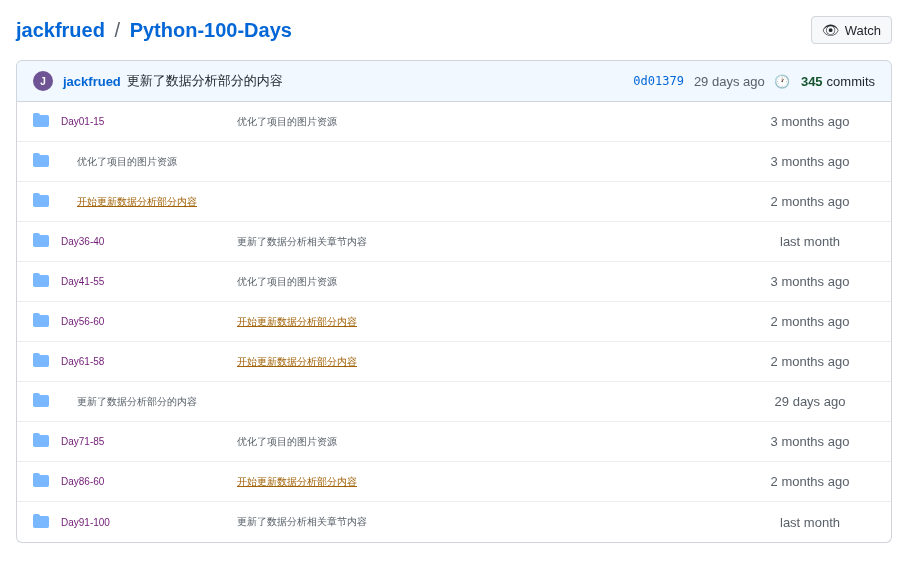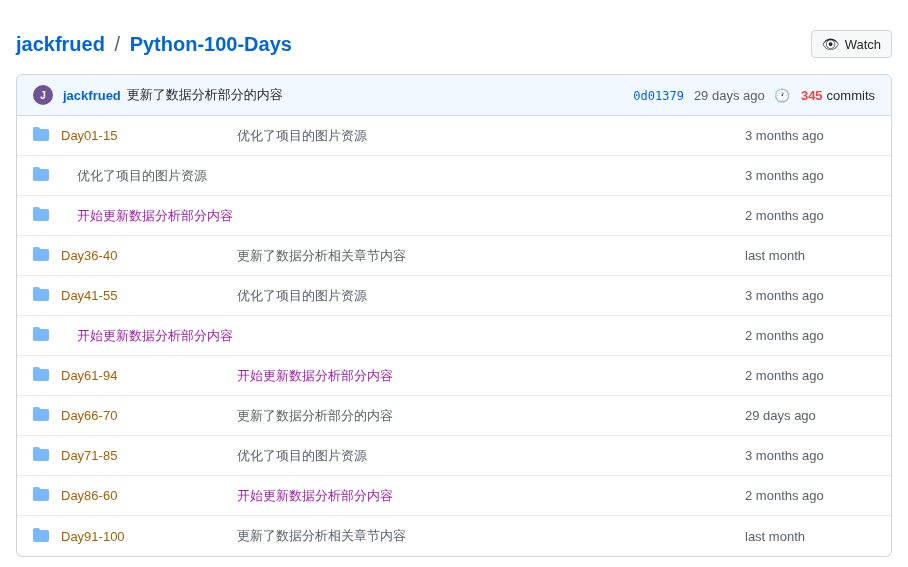--- a/index.html
+++ b/index.html
@@ -20,7 +20,6 @@
       align-items: center;
       justify-content: space-between;
       margin-bottom: 16px;
-      margin-top: 14px;
     }
     .repo-title {
       font-size: 20px;

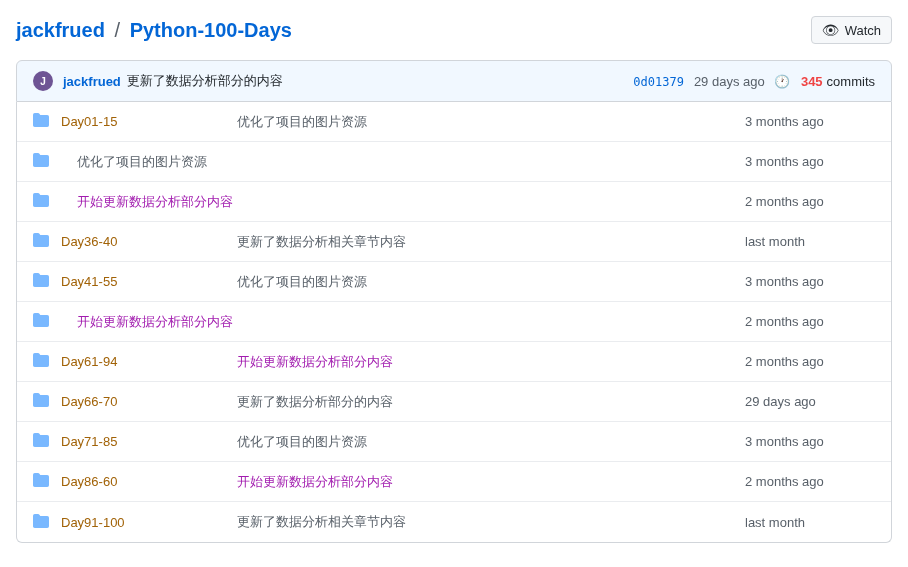--- a/index.html
+++ b/index.html
@@ -85,7 +85,7 @@
     }
     .commit-bar .commit-right {
       display: flex;
-      align-items: flex-end;
+      align-items: center;
       gap: 10px;
       font-size: 13px;
       color: #586069;

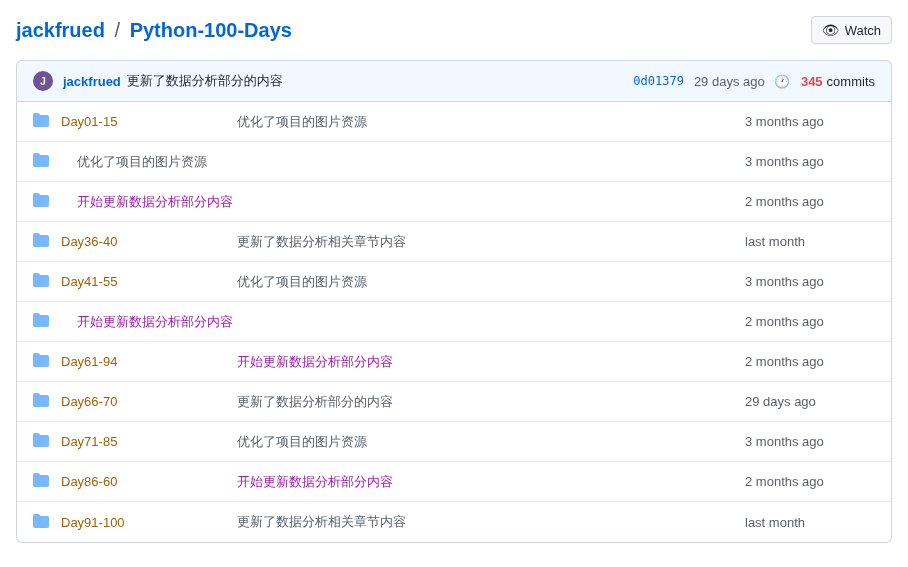--- a/index.html
+++ b/index.html
@@ -106,7 +106,7 @@
       font-size: 13px;
     }
     .commits-link .count {
-      color: #ef4444;
+      color: #14532d;
       font-weight: 600;
     }
 

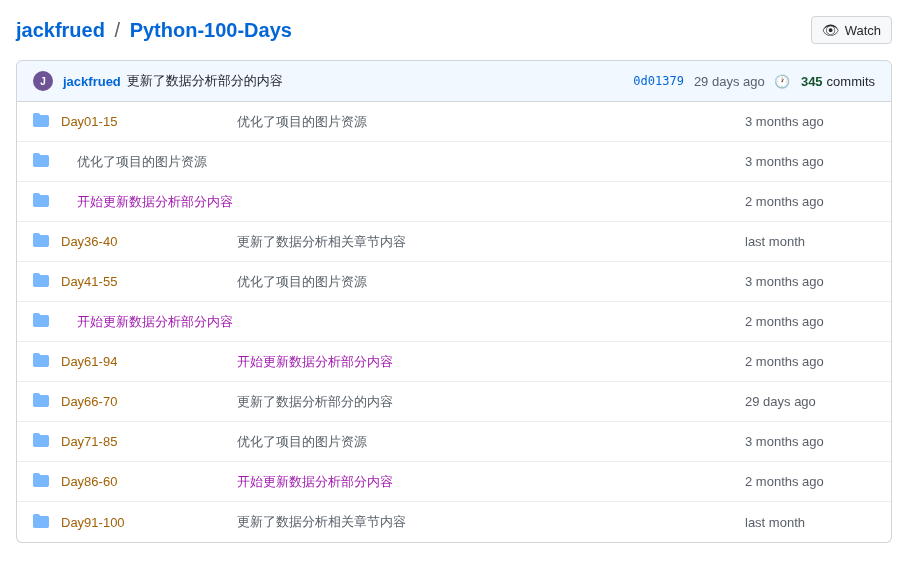--- a/index.html
+++ b/index.html
@@ -132,8 +132,8 @@
     }
     .file-name {
       width: 160px;
-      color: #a16207;
-      font-size: 13px;
+      color: #701a75;
+      font-size: 10px;
       flex-shrink: 0;
     }
     .file-commit {

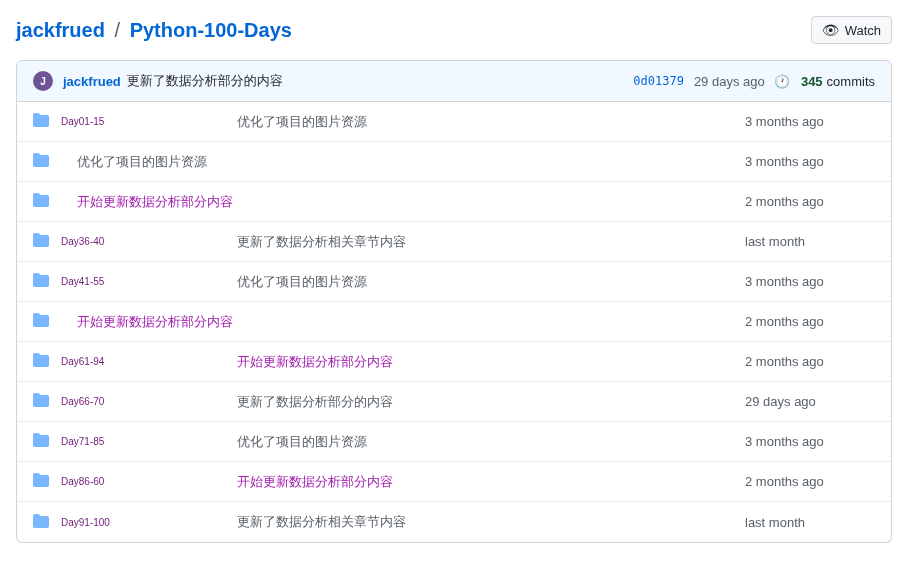--- a/index.html
+++ b/index.html
@@ -139,7 +139,7 @@
     .file-commit {
       flex: 1;
       color: #586069;
-      font-size: 13px;
+      font-size: 10px;
       padding-left: 16px;
     }
     .file-commit.link-style { color: #a21caf; }

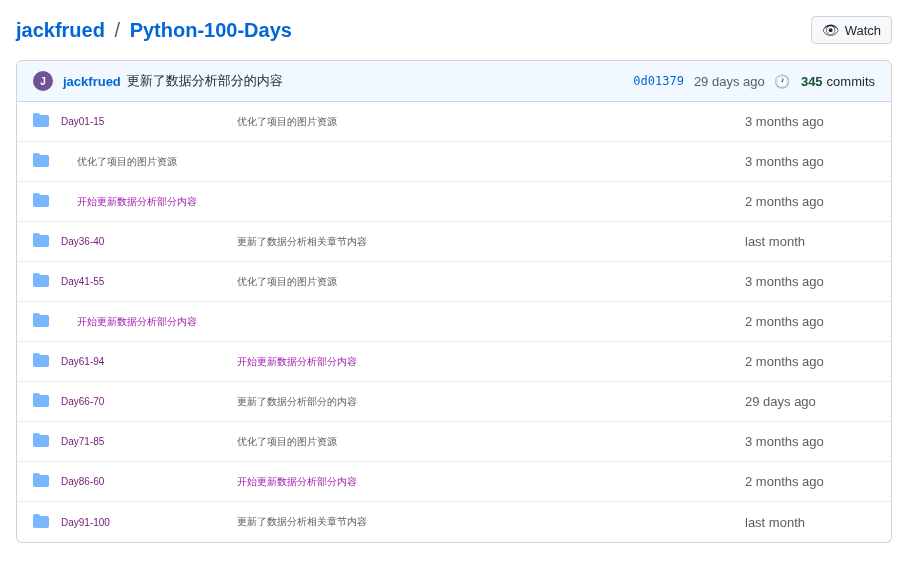--- a/index.html
+++ b/index.html
@@ -145,7 +145,7 @@
     .file-commit.link-style { color: #a21caf; }
     .file-time {
       width: 130px;
-      text-align: left;
+      text-align: center;
       color: #586069;
       font-size: 13px;
       flex-shrink: 0;

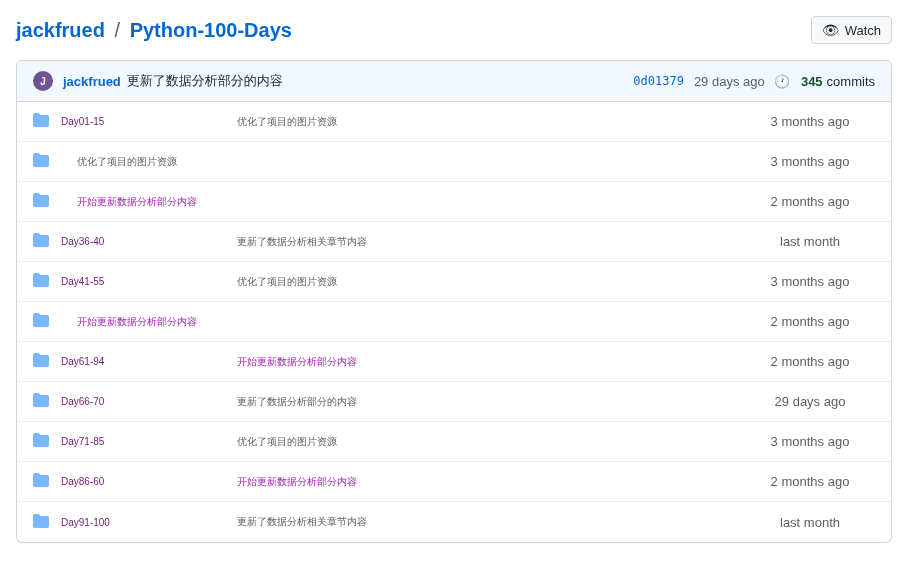--- a/index.html
+++ b/index.html
@@ -142,7 +142,7 @@
       font-size: 10px;
       padding-left: 16px;
     }
-    .file-commit.link-style { color: #a21caf; }
+    .file-commit.link-style { color: #a16207; text-decoration: underline; }
     .file-time {
       width: 130px;
       text-align: center;

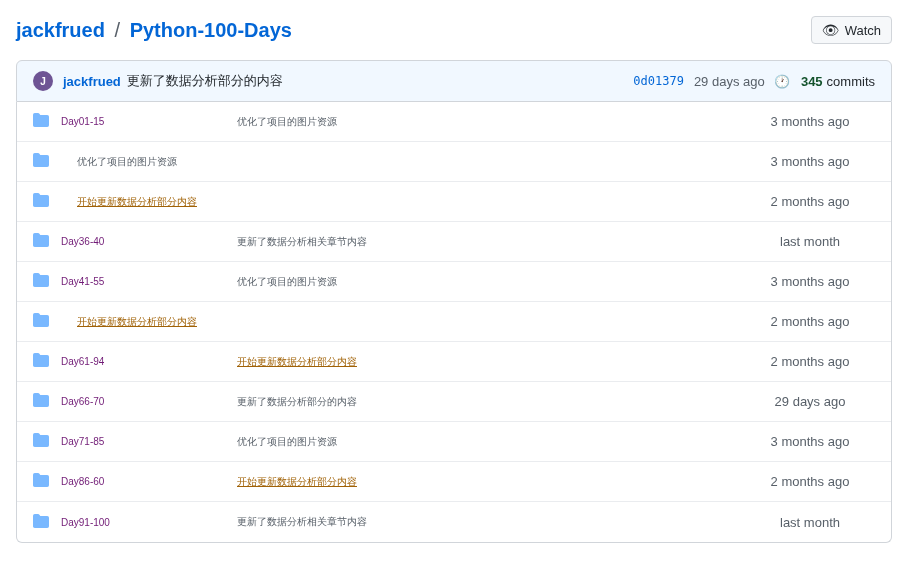--- a/index.html
+++ b/index.html
@@ -236,6 +236,7 @@
         <div class="file-icon"><svg class="folder-svg" viewBox="0 0 16 16" fill="#79b8ff" xmlns="http://www.w3.org/2000/svg">
       <path d="M1.75 1A1.75 1.75 0 000 2.75v10.5C0 14.216.784 15 1.75 15h12.5A1.75 1.75 0 0016 13.25v-8.5A1.75 1.75 0 0014.25 3H7.5a.25.25 0 01-.2-.1l-.9-1.2C6.07 1.26 5.55 1 5 1H1.75z"></path>
     </svg></div>
+        <div class="file-name">Day56-60</div>
         <div class="file-commit link-style">开始更新数据分析部分内容</div>
         <div class="file-time">2 months ago</div>
       </div>

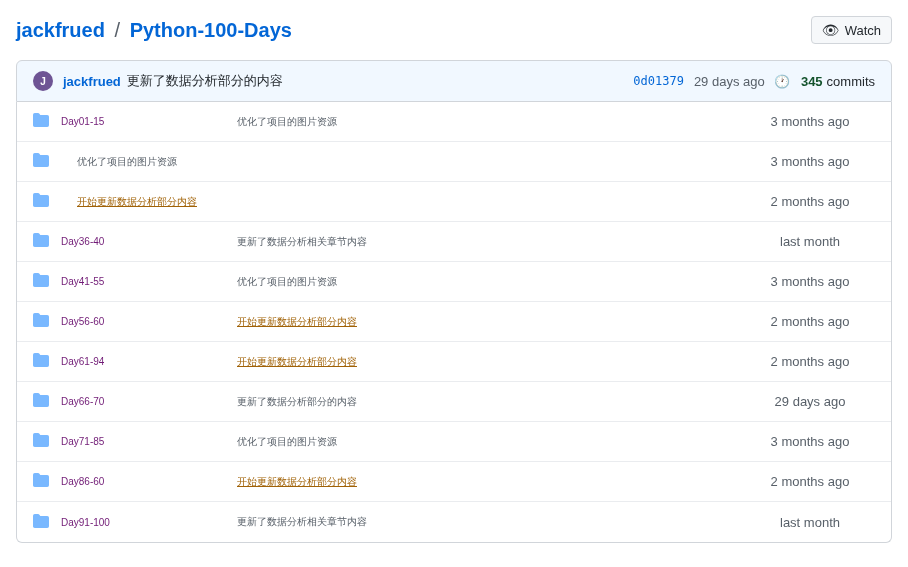--- a/index.html
+++ b/index.html
@@ -244,7 +244,7 @@
         <div class="file-icon"><svg class="folder-svg" viewBox="0 0 16 16" fill="#79b8ff" xmlns="http://www.w3.org/2000/svg">
       <path d="M1.75 1A1.75 1.75 0 000 2.75v10.5C0 14.216.784 15 1.75 15h12.5A1.75 1.75 0 0016 13.25v-8.5A1.75 1.75 0 0014.25 3H7.5a.25.25 0 01-.2-.1l-.9-1.2C6.07 1.26 5.55 1 5 1H1.75z"></path>
     </svg></div>
-        <div class="file-name">Day61-94</div>
+        <div class="file-name">Day61-58</div>
         <div class="file-commit link-style">开始更新数据分析部分内容</div>
         <div class="file-time">2 months ago</div>
       </div>

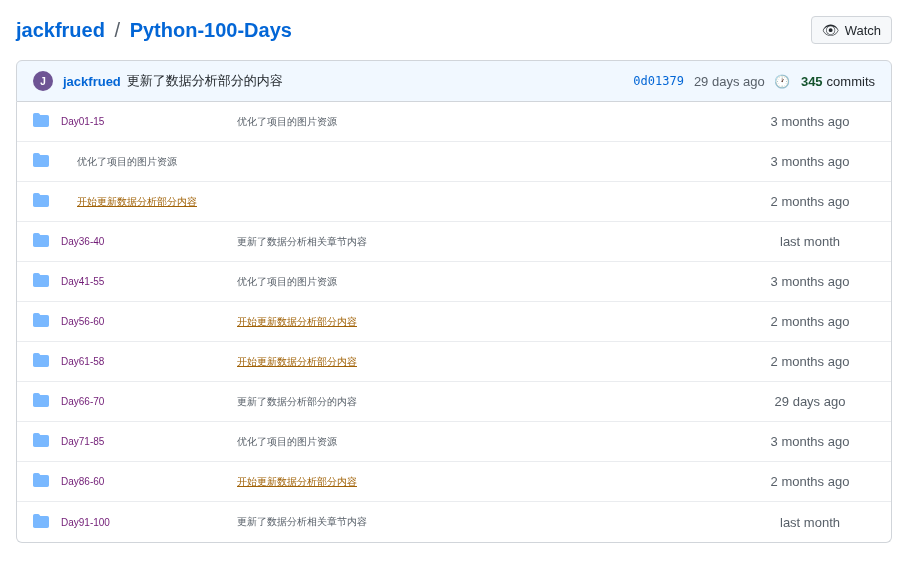--- a/index.html
+++ b/index.html
@@ -252,7 +252,6 @@
         <div class="file-icon"><svg class="folder-svg" viewBox="0 0 16 16" fill="#79b8ff" xmlns="http://www.w3.org/2000/svg">
       <path d="M1.75 1A1.75 1.75 0 000 2.75v10.5C0 14.216.784 15 1.75 15h12.5A1.75 1.75 0 0016 13.25v-8.5A1.75 1.75 0 0014.25 3H7.5a.25.25 0 01-.2-.1l-.9-1.2C6.07 1.26 5.55 1 5 1H1.75z"></path>
     </svg></div>
-        <div class="file-name">Day66-70</div>
         <div class="file-commit">更新了数据分析部分的内容</div>
         <div class="file-time">29 days ago</div>
       </div>

